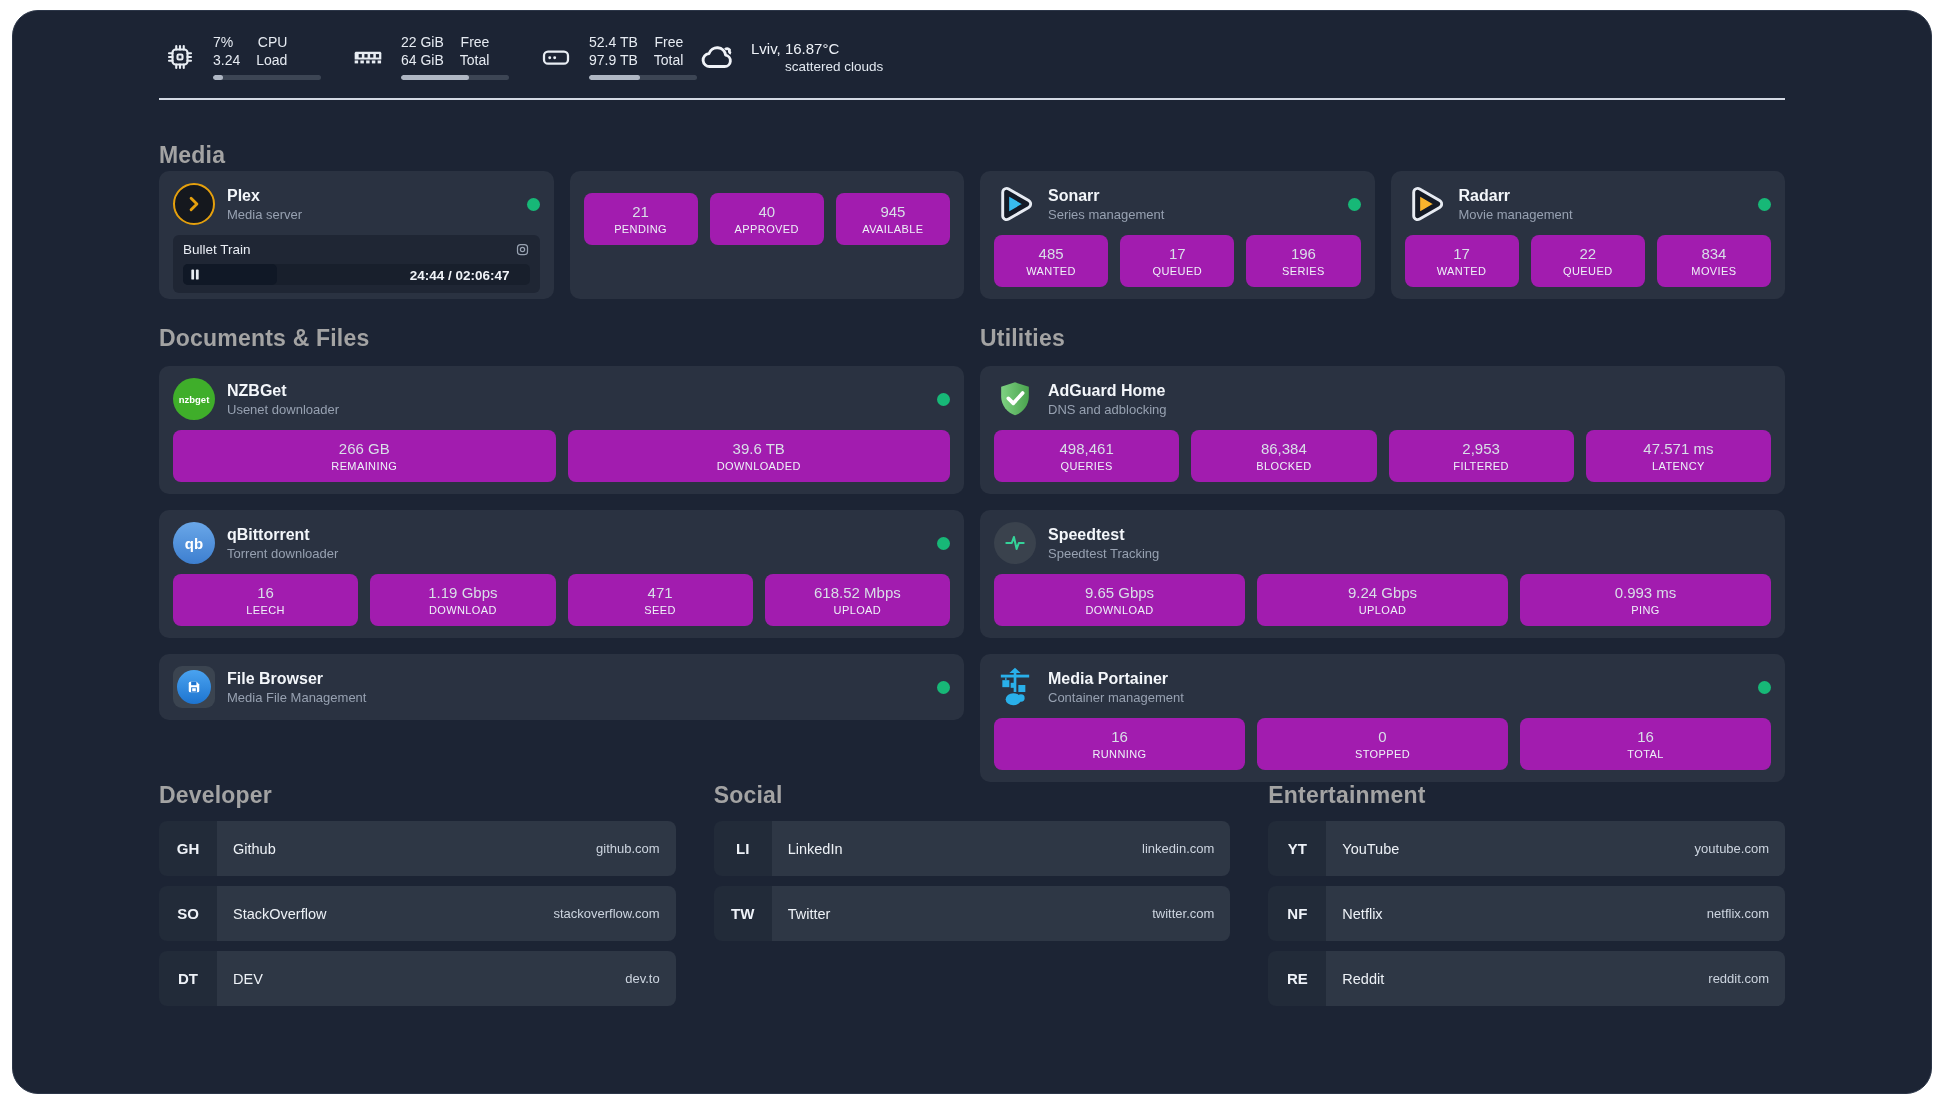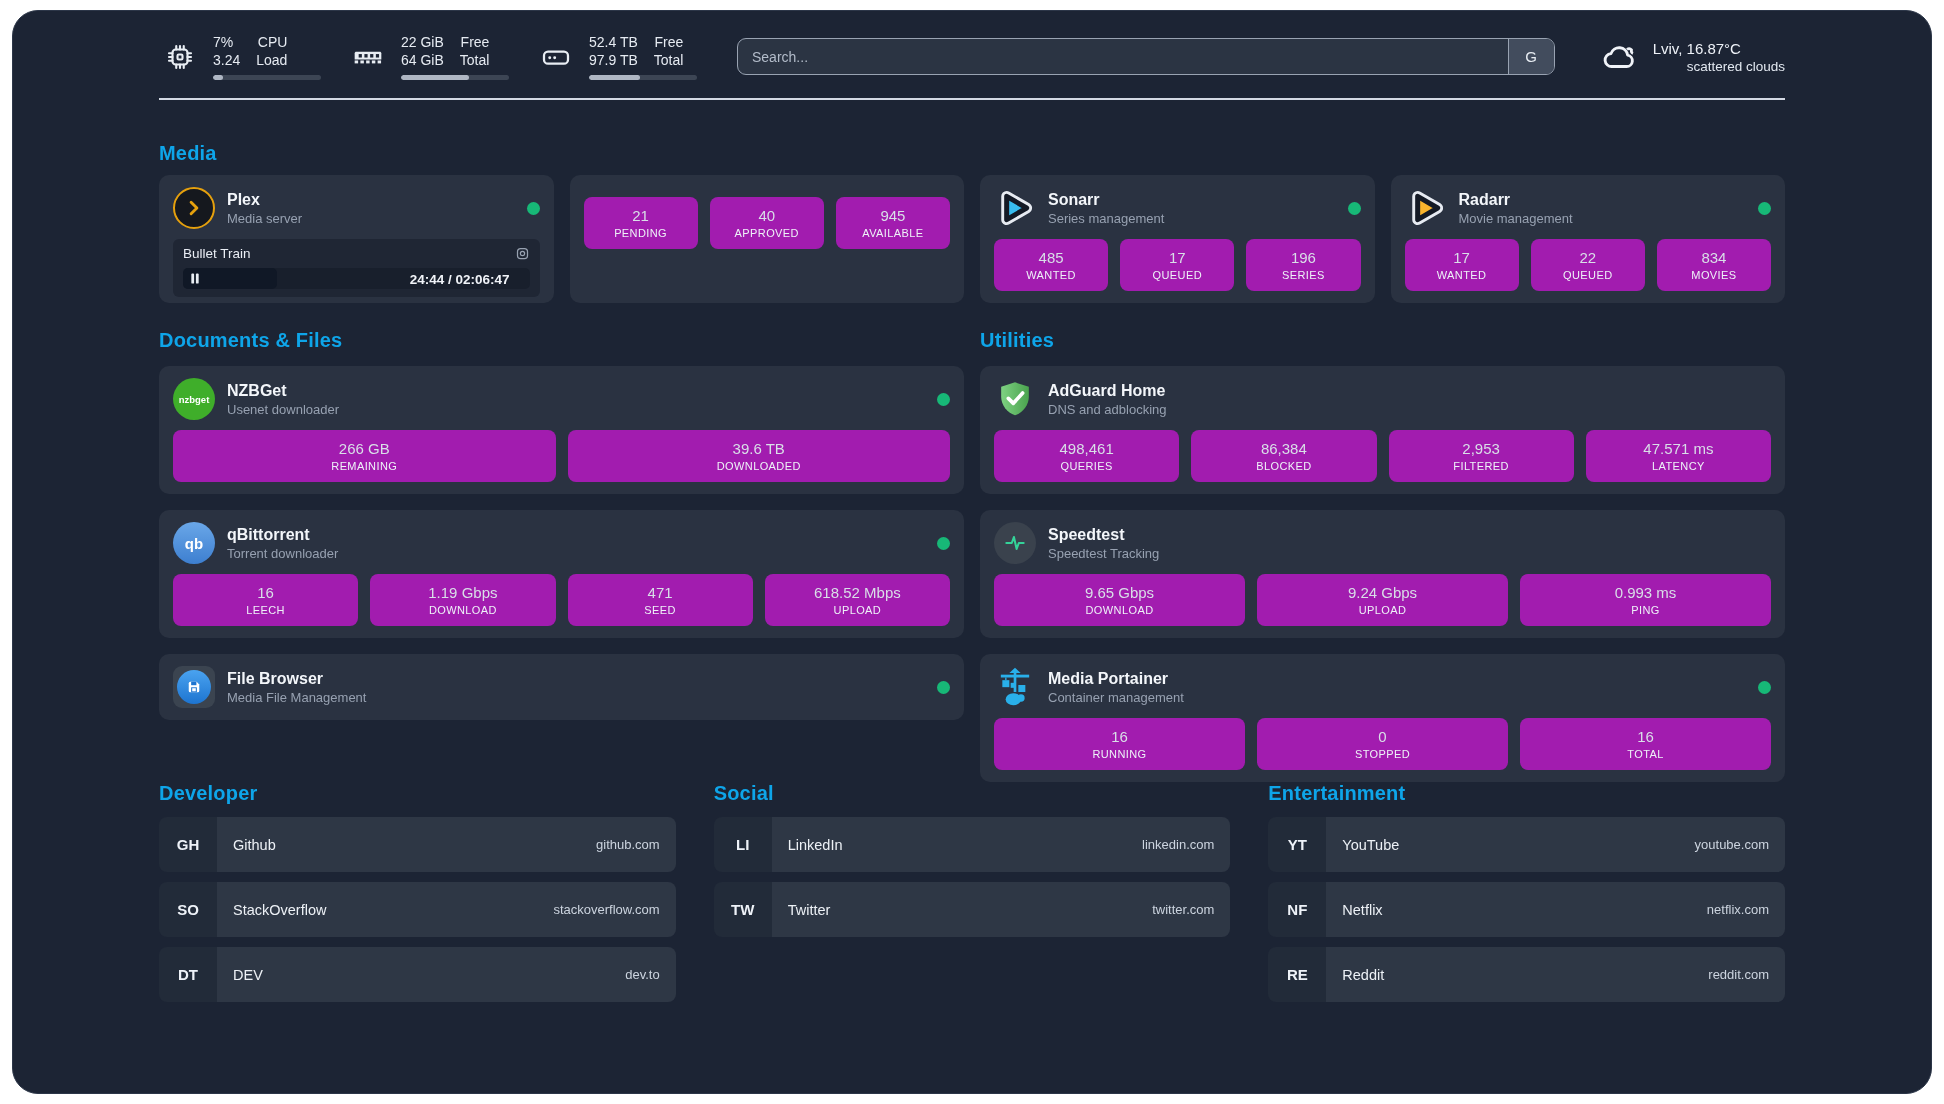--- a/index.html
+++ b/index.html
@@ -175,10 +175,6 @@
       </div>
     </div>
 
-    <div class="searchwrap">
-      <input type="text" placeholder="Search..." style="">
-      <div class="gbtn">G</div>
-    </div>
 
     <div class="weather">
       <span class="appicon">

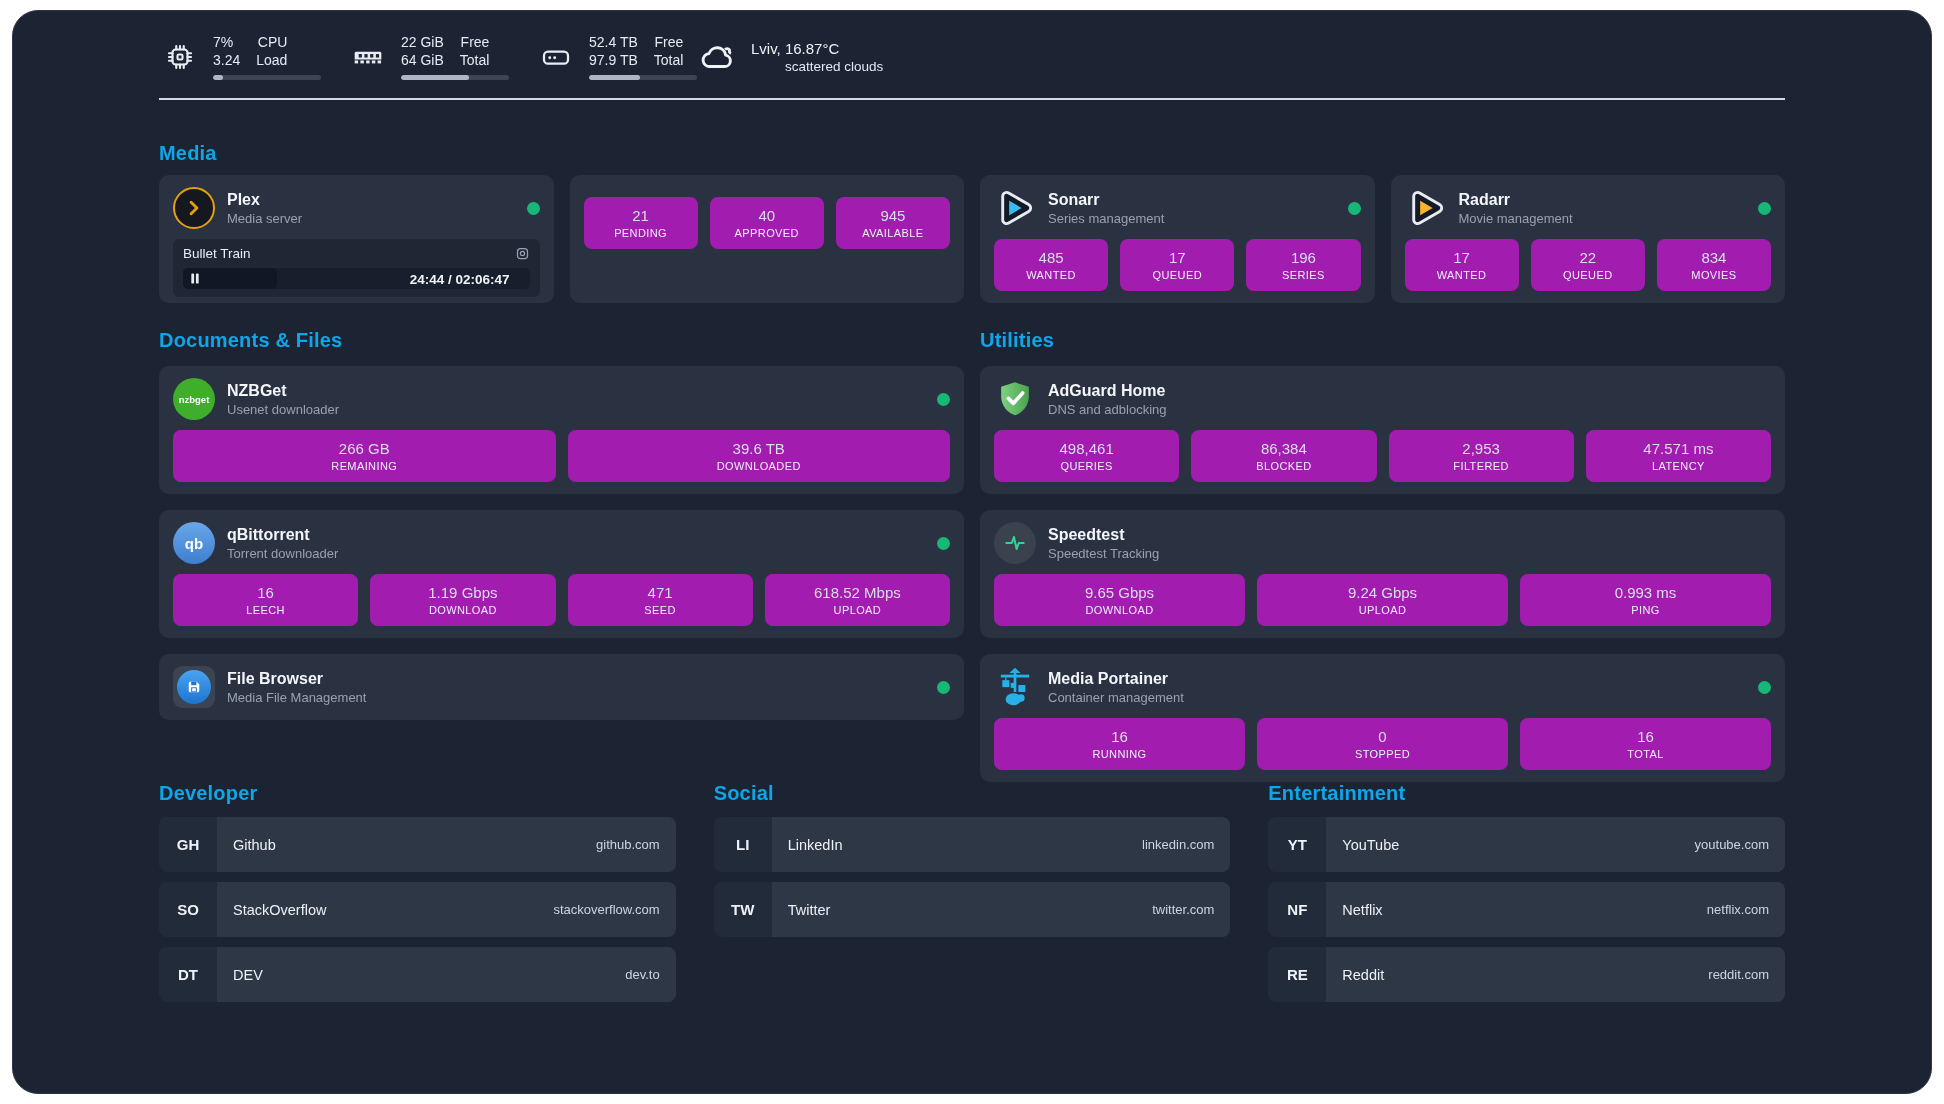--- a/index.html
+++ b/index.html
@@ -36,7 +36,7 @@
   .weather .cond{ font-size:13.5px; color:#e2e8f0; margin-top:2px;margin-left:34px;}
   .divider{ margin-top:18px; border-top:2px solid #e3e9f2; opacity:.92; }
   
-  .section-title{ font-size:20px; font-weight:700; color:#0ea5e9; letter-spacing:.2px; }
+  .section-title{ font-size:23px; font-weight:700; color:#a3a3a3; letter-spacing:.2px; }
   .media-section{ margin-top:42px; }
   .media-grid{ display:grid; grid-template-columns:repeat(4,1fr); gap:16px; margin-top:10px; }
   .card{

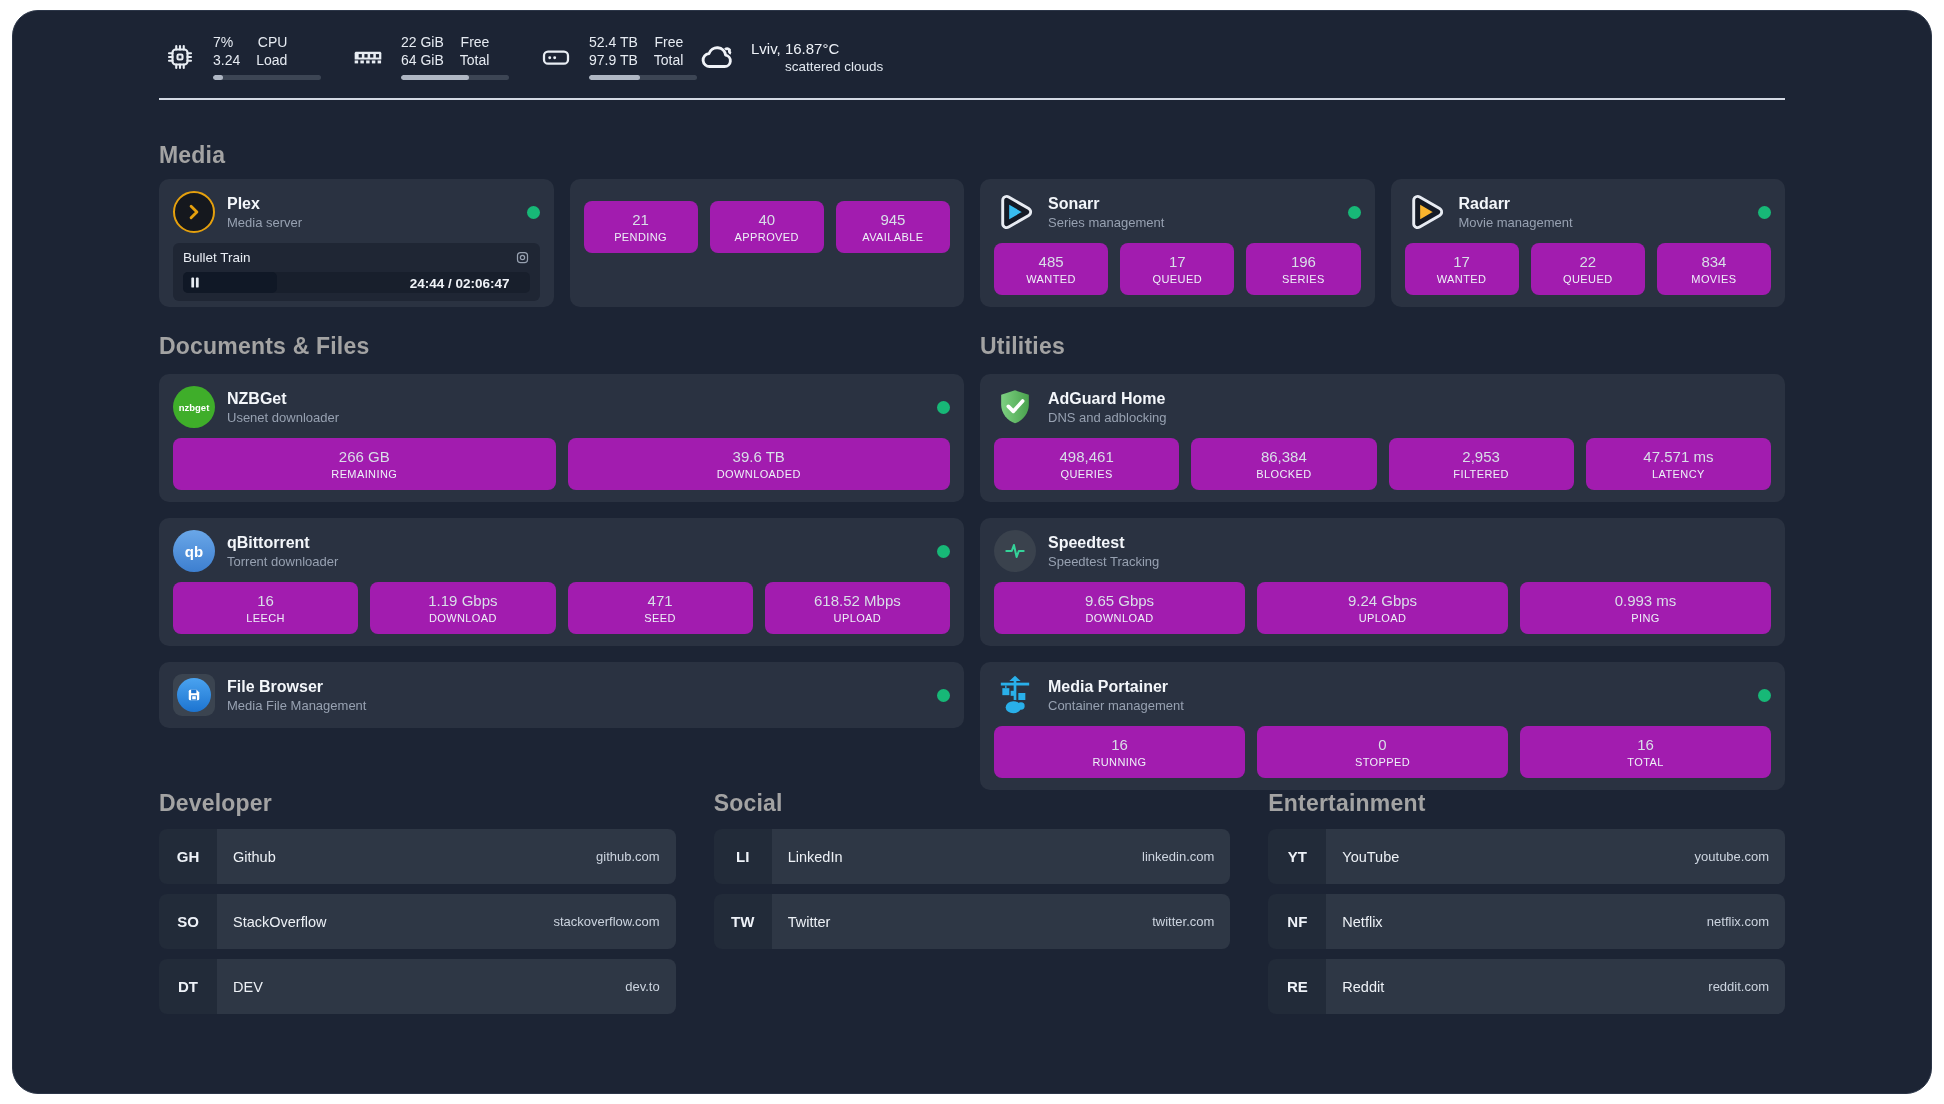--- a/index.html
+++ b/index.html
@@ -38,7 +38,7 @@
   
   .section-title{ font-size:23px; font-weight:700; color:#a3a3a3; letter-spacing:.2px; }
   .media-section{ margin-top:42px; }
-  .media-grid{ display:grid; grid-template-columns:repeat(4,1fr); gap:16px; margin-top:10px; }
+  .media-grid{ display:grid; grid-template-columns:repeat(4,1fr); gap:16px; margin-top:2px; }
   .card{
     background:#2a3241; border-radius:10px; padding:12px 14px; position:relative;
   }

